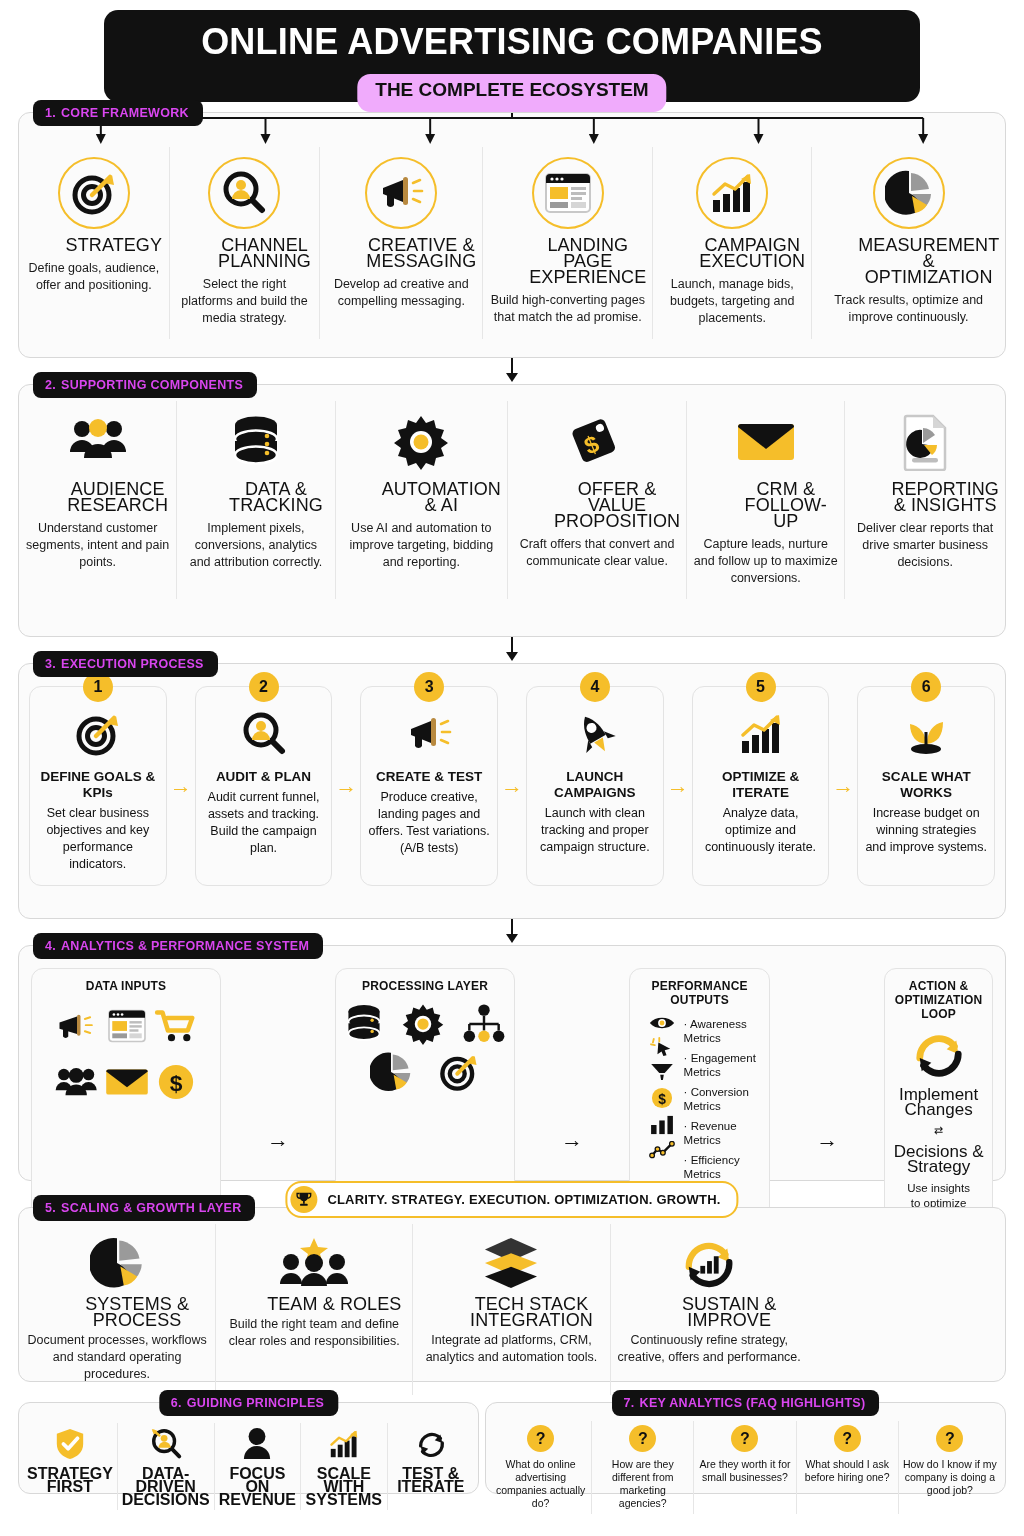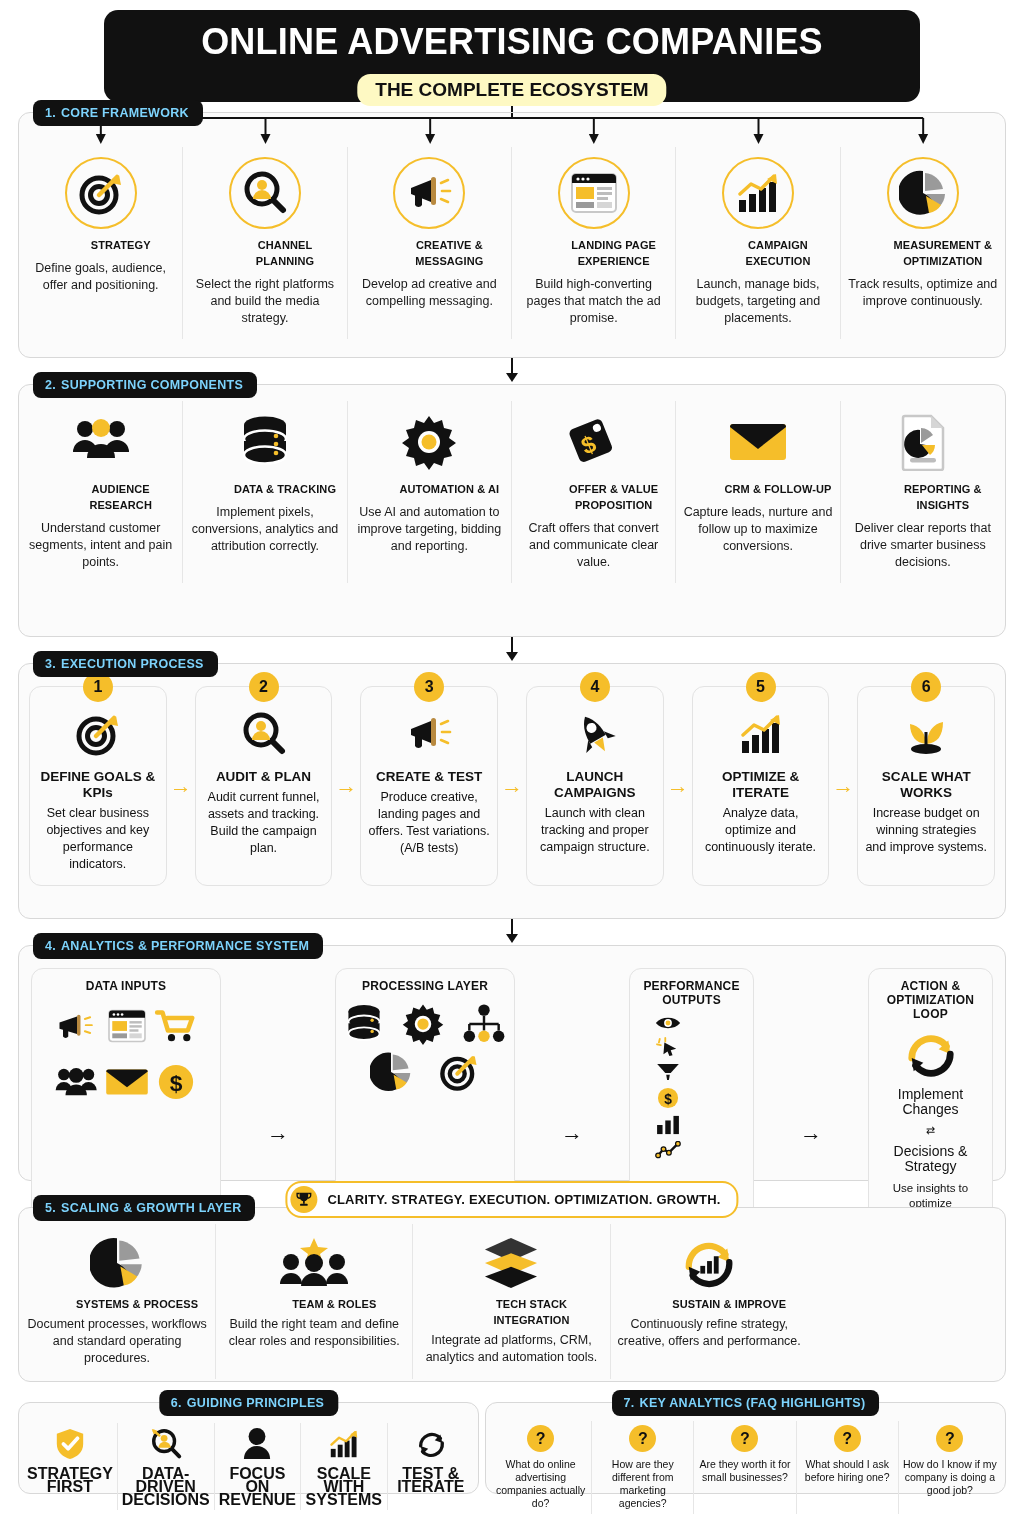--- a/index.html
+++ b/index.html
@@ -26,8 +26,8 @@
   }
   .header-sub {
     position: absolute; left: 50%; transform: translateX(-50%); top: 74px;
-    background: #fef9c3; color: #111111; font-weight: bold; font-size: 19px;
-    padding: 5px 18px 5px 18px; border-radius: 13px; white-space: nowrap;
+    background: #f0abfc; color: #111111; font-weight: bold; font-size: 19px;
+    padding: 5px 18px 11px 18px; border-radius: 13px; white-space: nowrap;
     z-index: 4;
   }
 

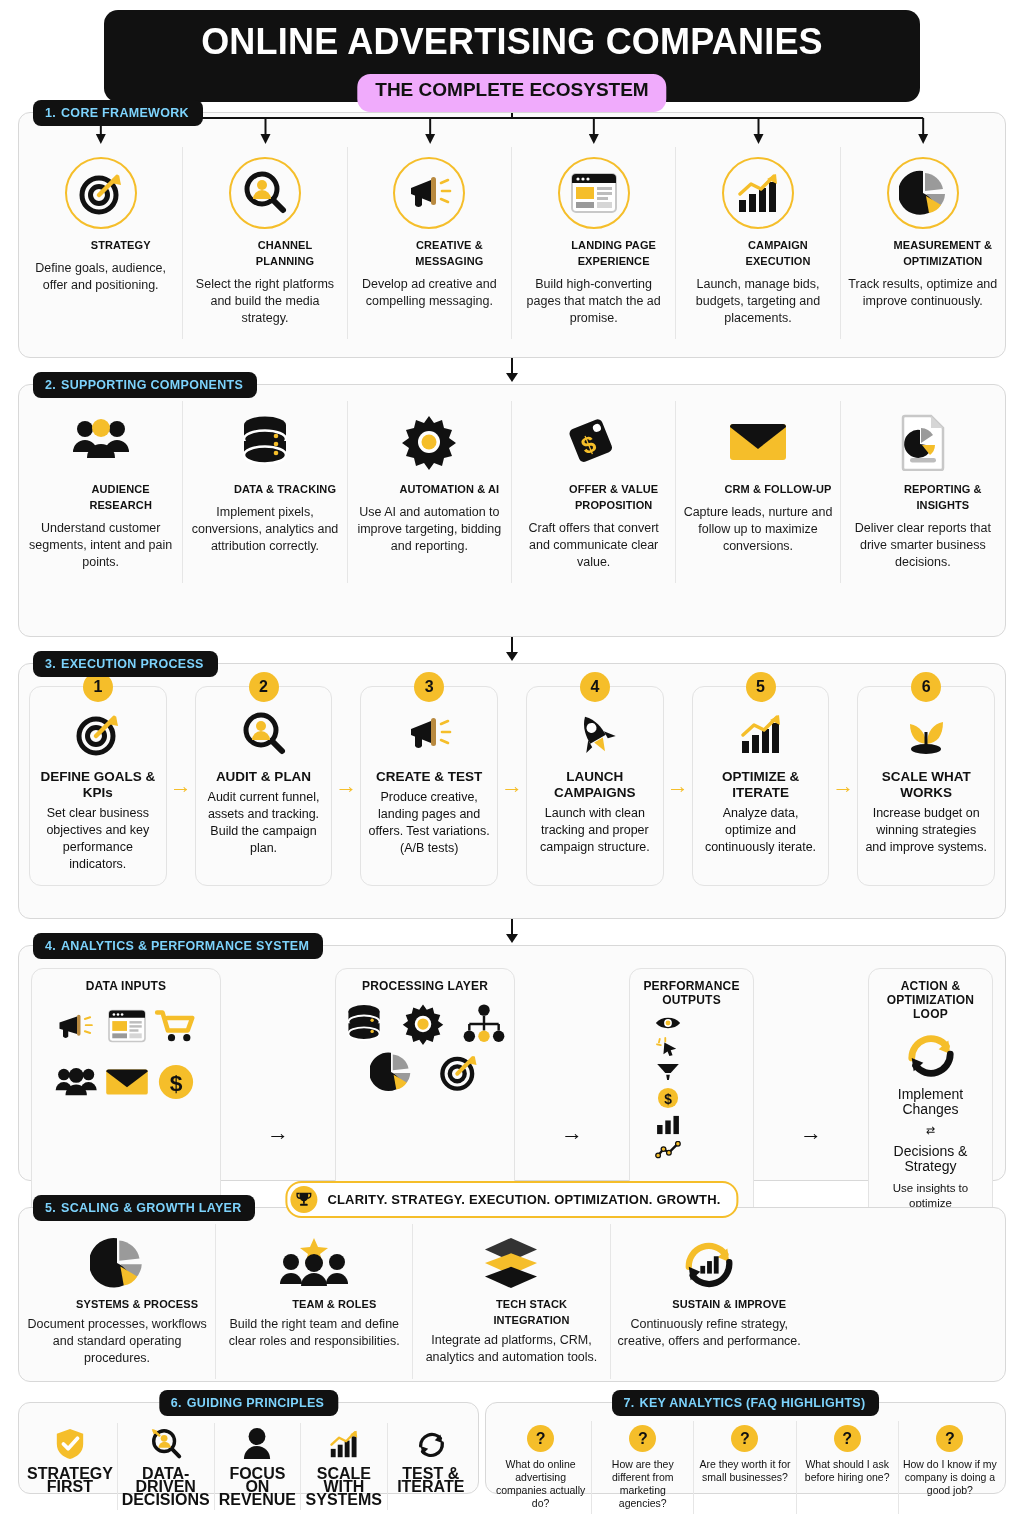--- a/index.html
+++ b/index.html
@@ -41,7 +41,7 @@
   }
   .sec-label {
     position: absolute; top: -13px; left: 14px;
-    background: #111111; color: #7dd3fc;
+    background: #111111; color: #d946ef;
     font-size: 12.5px; font-weight: bold; letter-spacing: .3px;
     padding: 6px 14px 6px 12px; border-radius: 8px; white-space: nowrap; z-index: 5;
   }

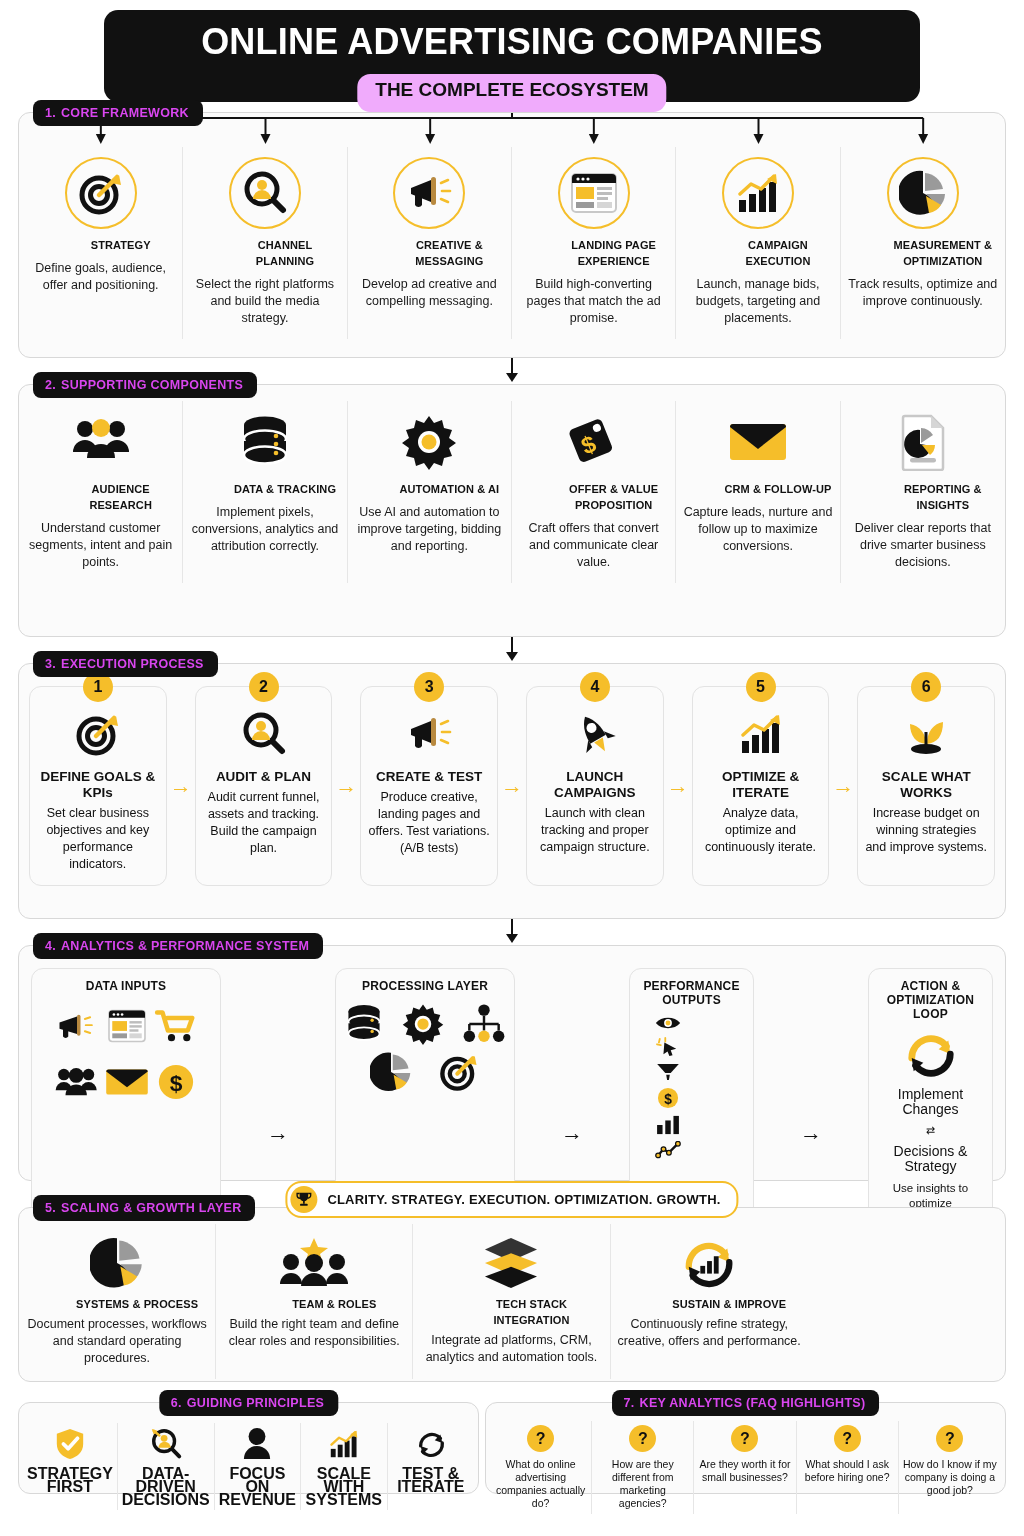--- a/index.html
+++ b/index.html
@@ -73,7 +73,7 @@
   }
   .cell:last-child { border-right: none; }
   .cell .title {
-    font-size: 11px; font-weight: bold; line-height: 16px; margin-top: 8px;
+    font-size: 18px; font-weight: normal; line-height: 16px; margin-top: 8px;
     letter-spacing: .1px;
     margin-left: 40px;
   }

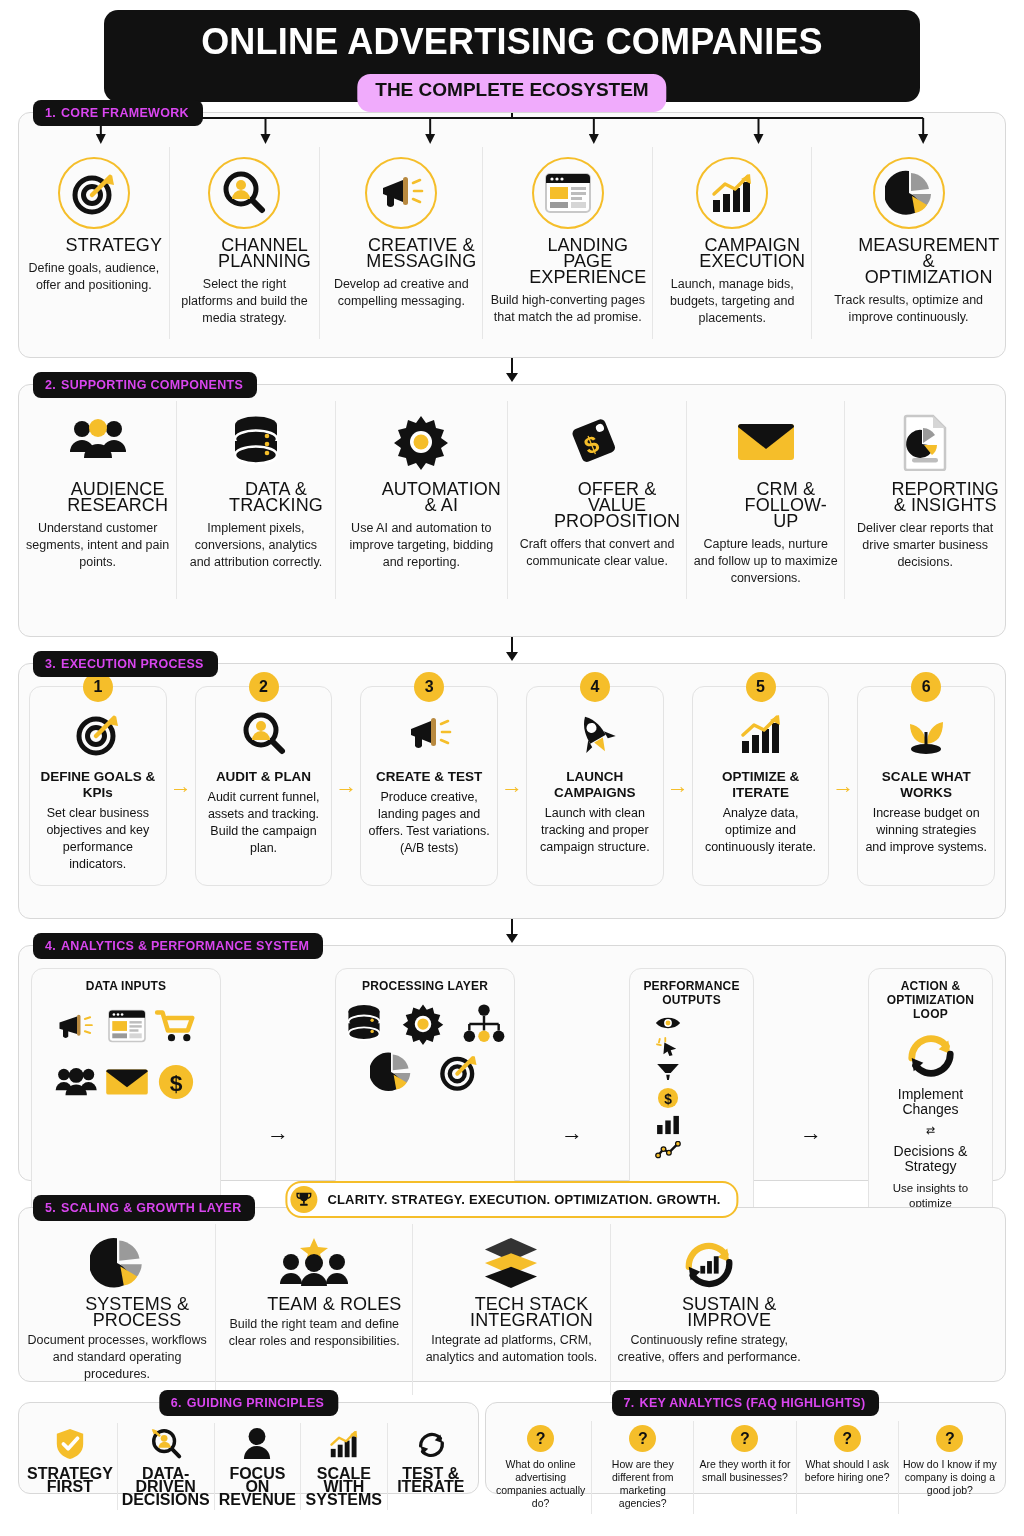--- a/index.html
+++ b/index.html
@@ -679,6 +679,14 @@
               </svg>
             </div>
           </div>
+          <ul class="metrics-list">
+            <li>Awareness Metrics</li>
+            <li>Engagement Metrics</li>
+            <li>Conversion Metrics</li>
+            <li>Revenue Metrics</li>
+            <li>Efficiency Metrics</li>
+            <li>Trends &amp; Insights</li>
+          </ul>
         </div>
       </div>
 

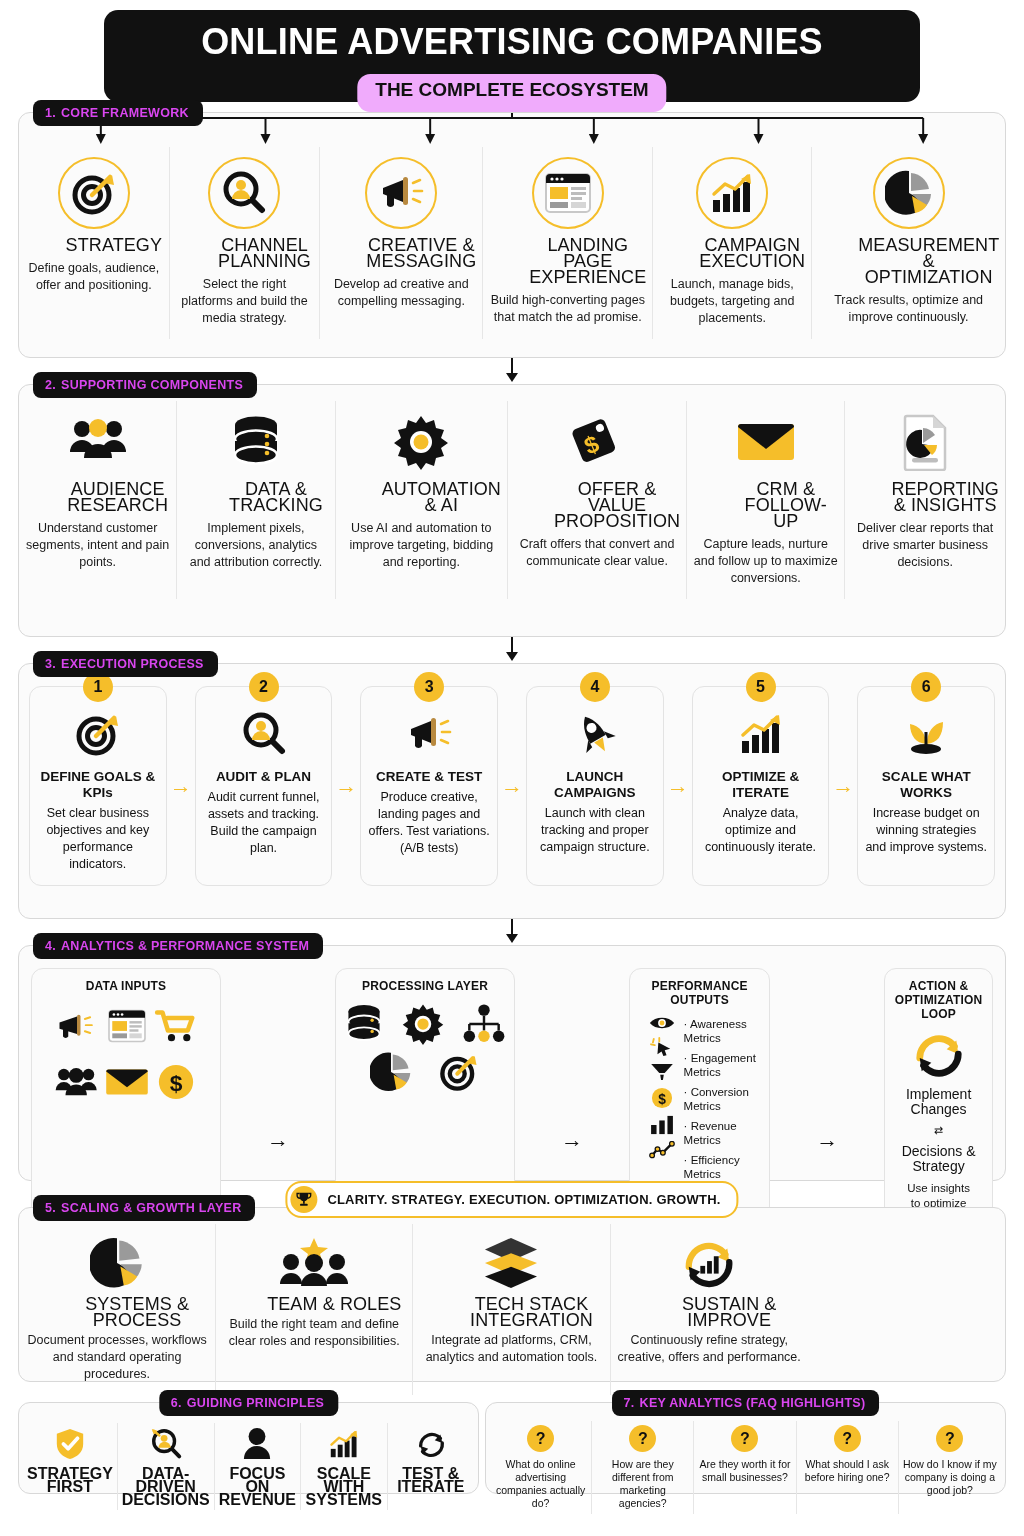--- a/index.html
+++ b/index.html
@@ -125,7 +125,7 @@
   .metrics-list { display: flex; flex-direction: column; gap: 6px; padding-top: 2px; }
   .metrics-list li { font-size: 11.5px; line-height: 14px; list-style: none; }
   .metrics-list li::before { content: "· "; }
-  .loop-text { font-size: 14px; line-height: 15px; text-align: center; margin-top: 6px; }
+  .loop-text { font-size: 17px; line-height: 15px; text-align: center; margin-top: 6px; }
   .loop-text.small { font-size: 11px; }
   .loop-body { font-size: 11.5px; line-height: 15px; text-align: center; margin-top: 7px; padding: 0 8px; }
 

